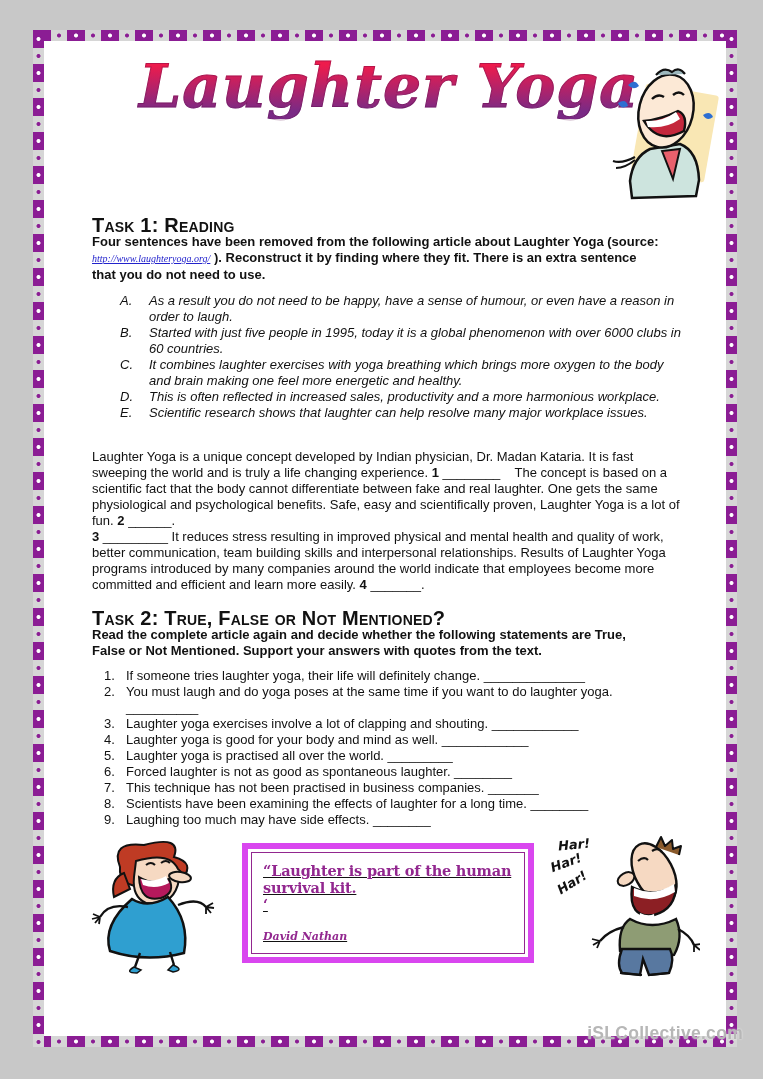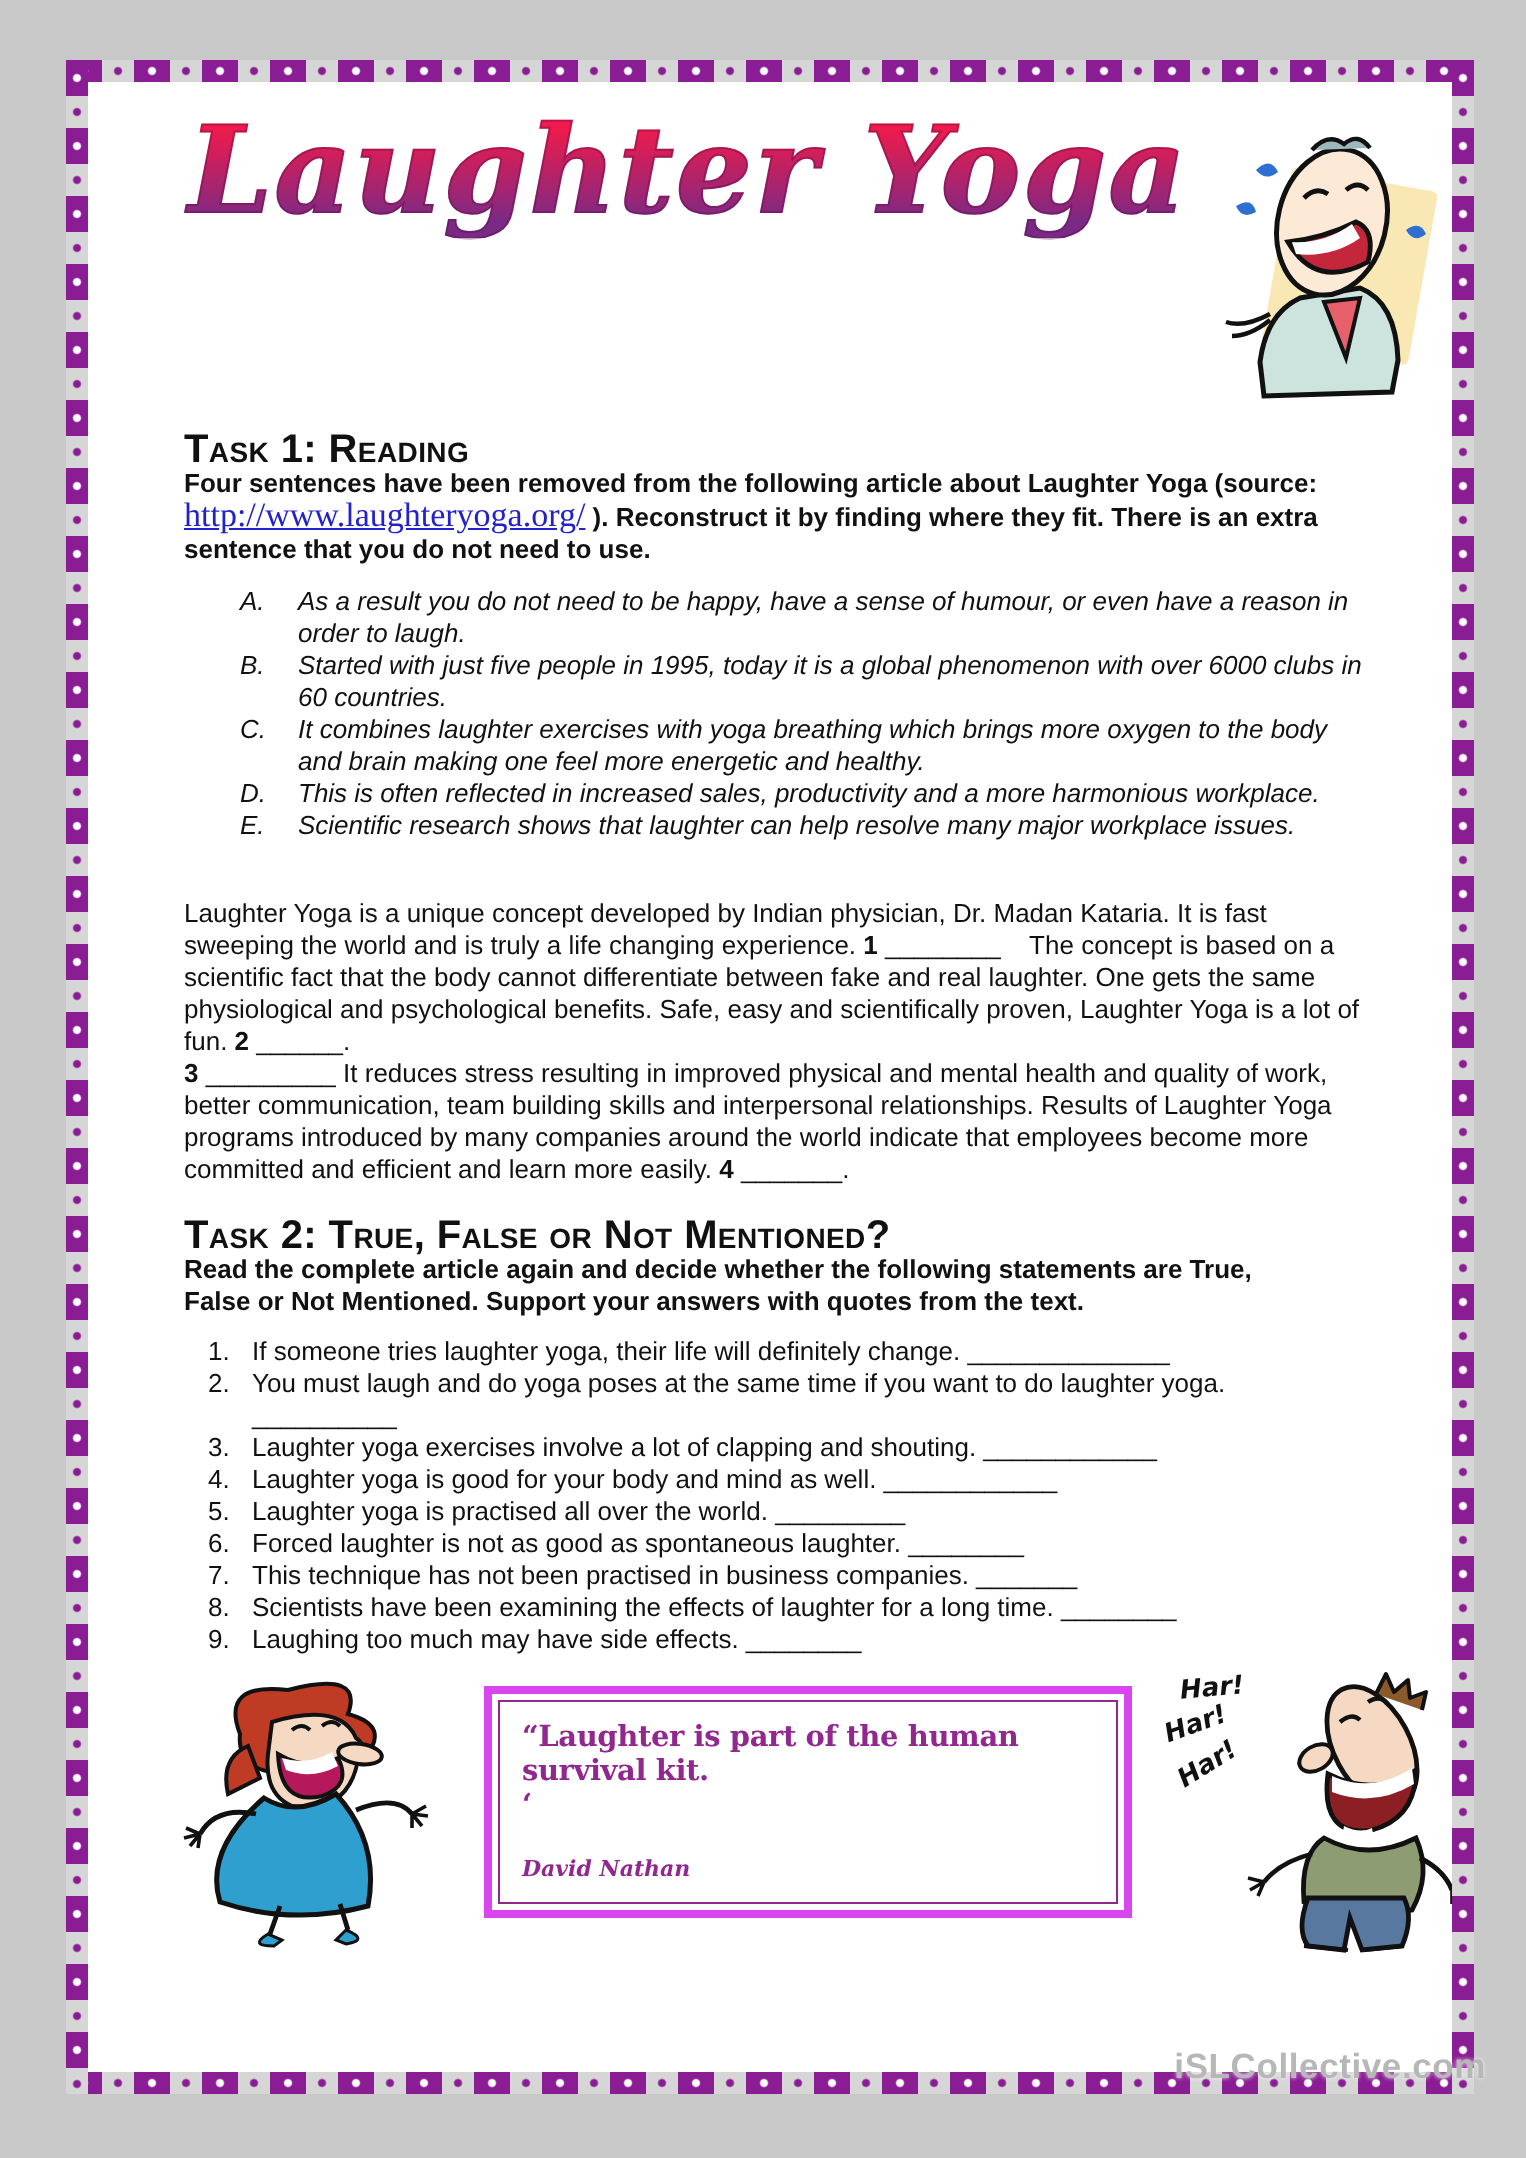--- a/index.html
+++ b/index.html
@@ -41,7 +41,7 @@
 
   .inner { position:absolute; inset:11px; overflow:hidden; }
 
-  .header { position:relative; height:106px; }
+  .header { position:relative; height:106px;padding-left:45px; }
   .title {
     margin:12px 0 0 40px; width:520px; text-align:center;
     font-family:"DejaVu Serif", serif; font-style:italic; font-weight:bold;

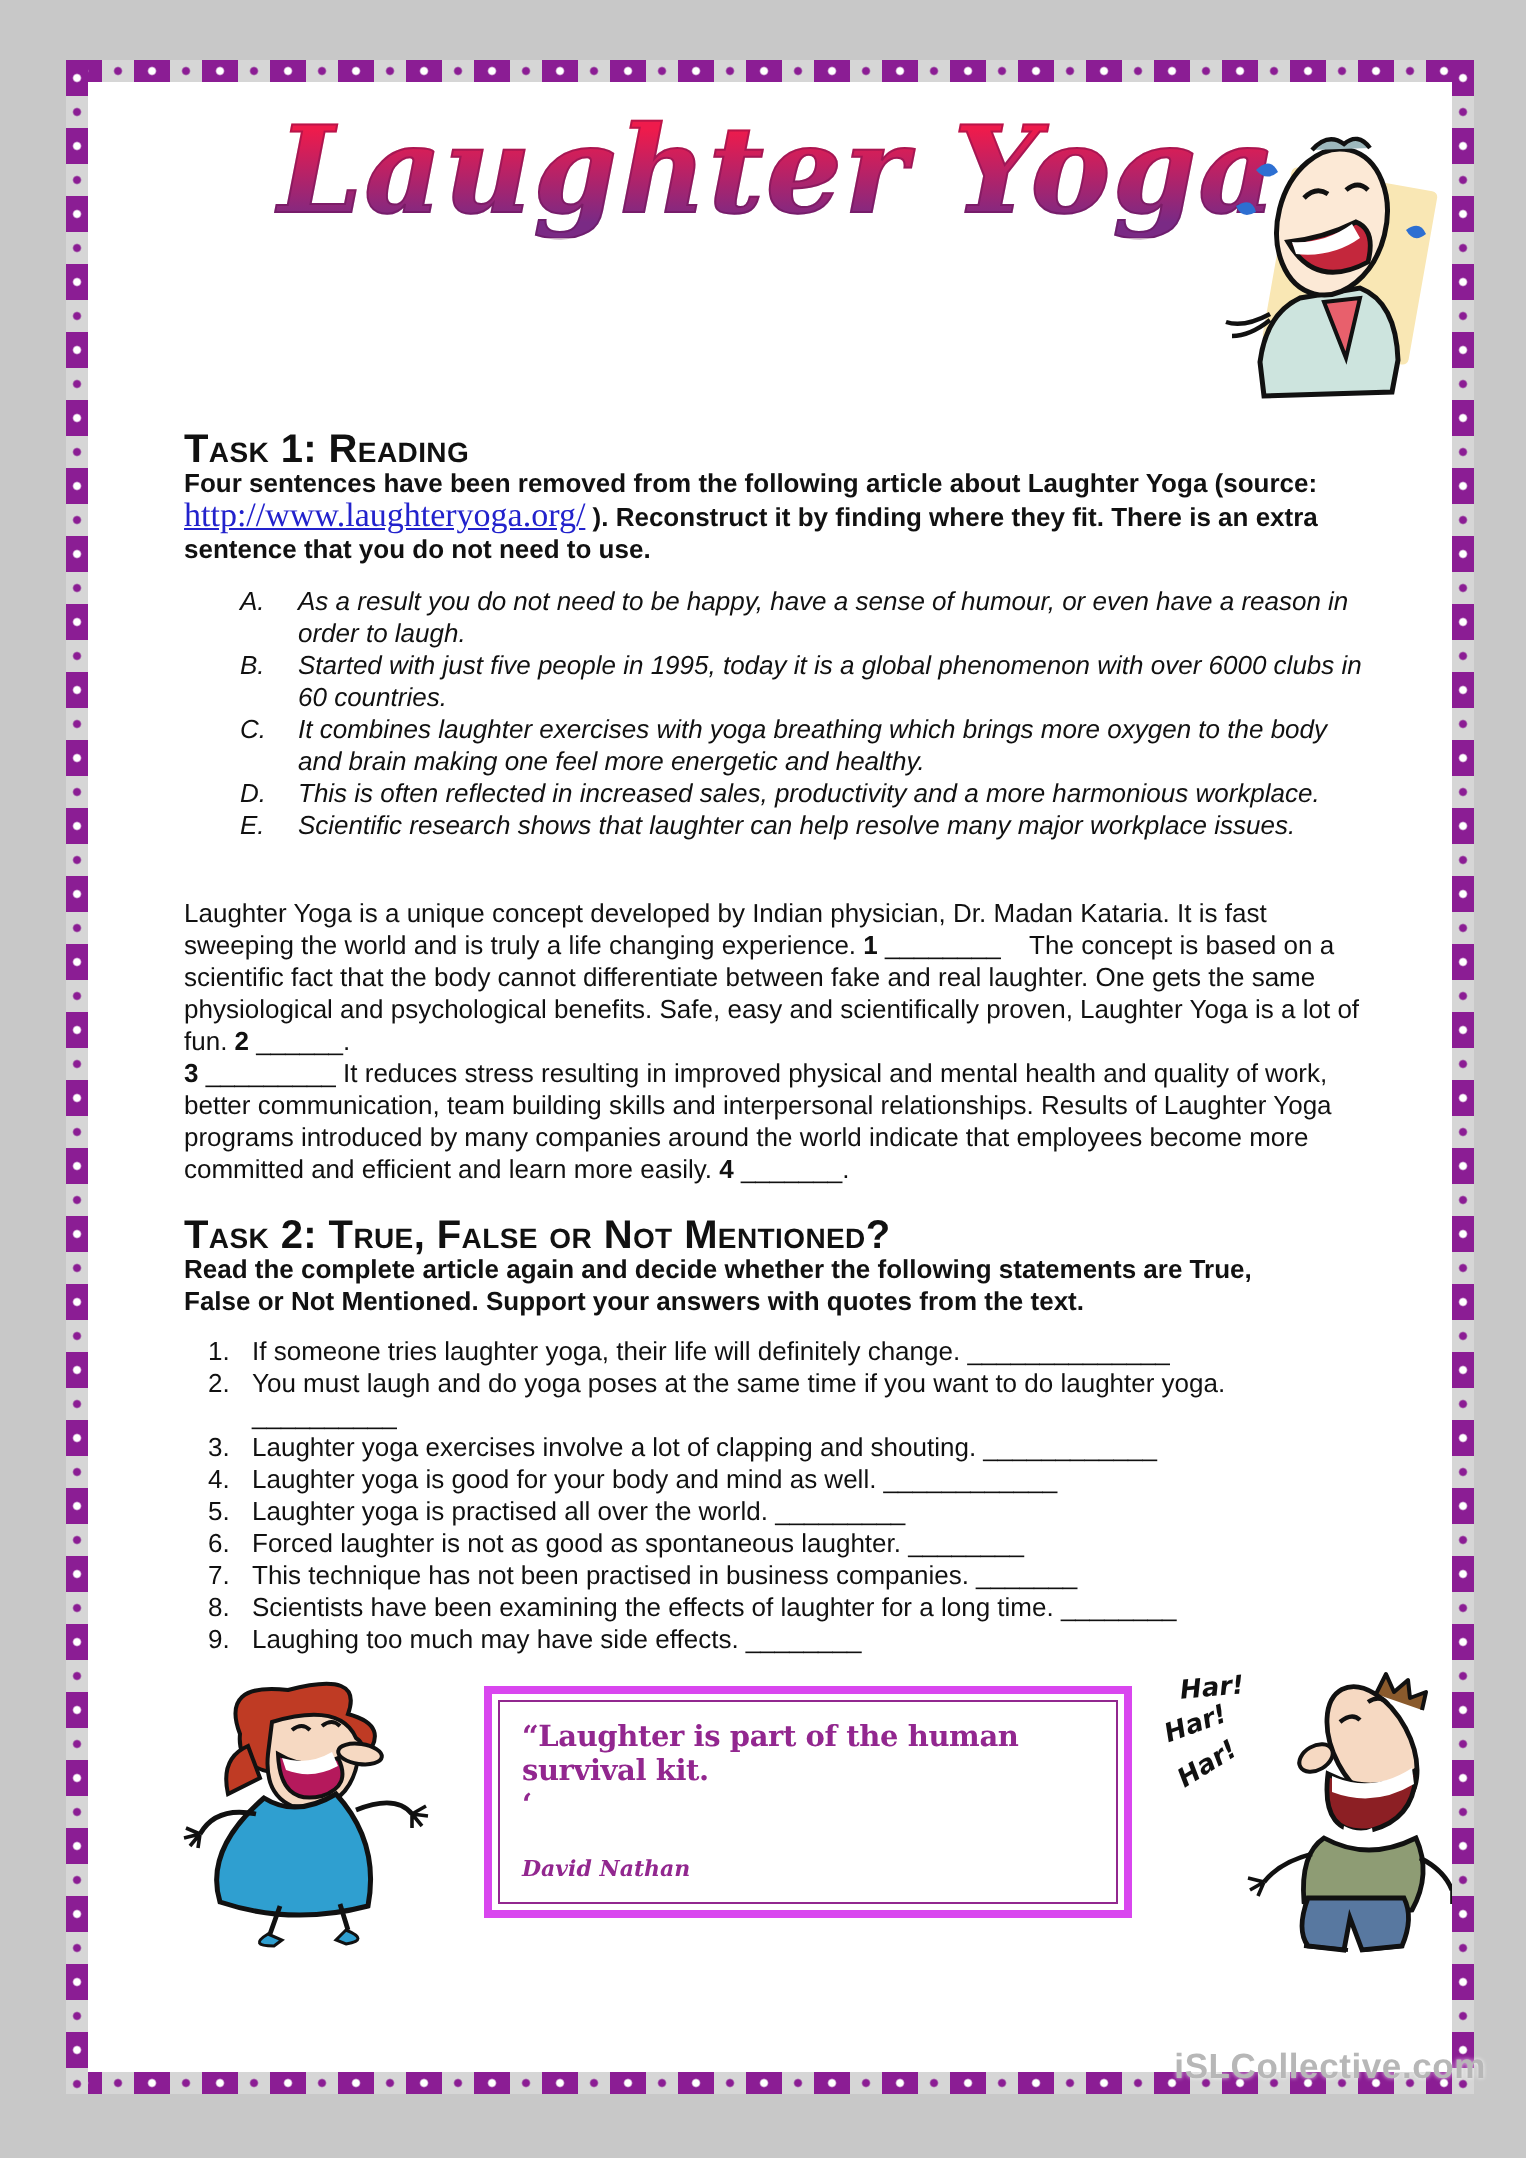--- a/index.html
+++ b/index.html
@@ -59,7 +59,7 @@
   }
   .intro { font-weight:bold; margin:0; max-width:568px; }
   .link  { color:#2222cc; text-decoration:underline;
-           font-family:"Liberation Serif", serif; font-weight:normal; font-size:17px; }
+           font-family:"Liberation Serif", serif; font-weight:normal; font-size:10px;font-style:italic; }
   .options { margin:10px 0 0 28px; font-style:italic; }
   .opt { display:flex; }
   .opt .letter { flex:none; width:29px; }

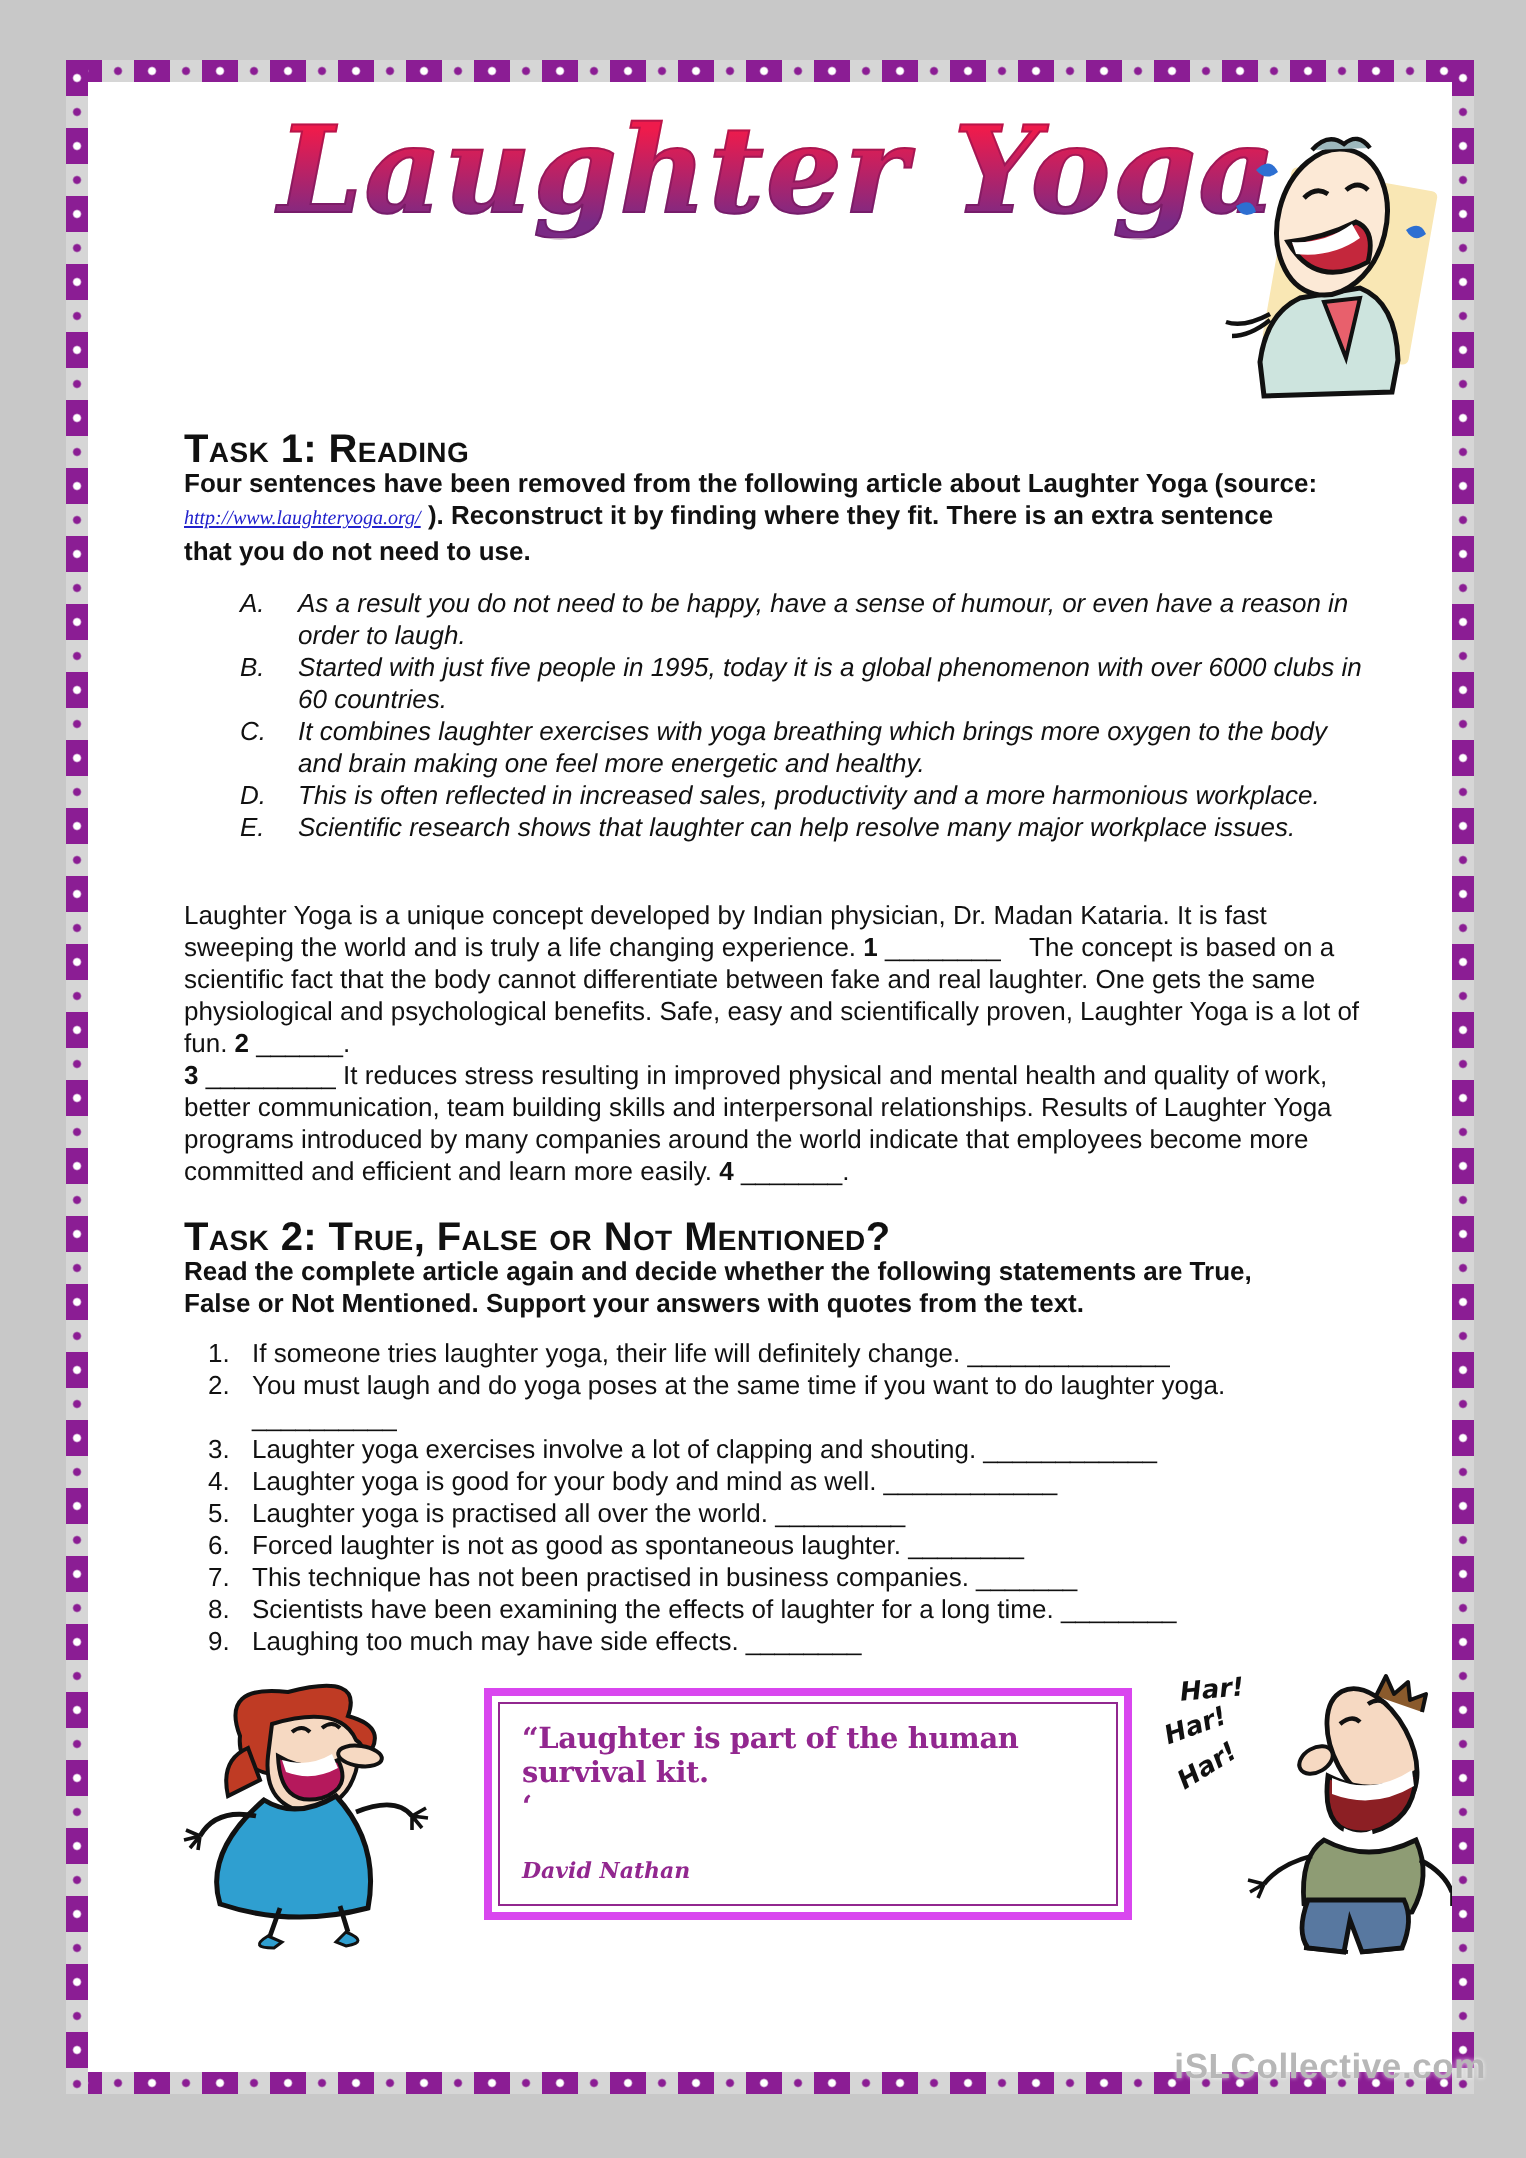--- a/index.html
+++ b/index.html
@@ -75,8 +75,8 @@
   .footer-row { display:flex; align-items:flex-start; margin:7px 0 0 40px; height:142px; }
   .woman { width:146px; height:142px; flex:none; }
   .quote-box {
-    flex:none; width:324px; margin:8px 0 0 12px;
-    border:4px solid #d946ef; padding:3px; background:#fff;
+    flex:none; width:292px; margin:8px 0 0 12px;
+    border:6px solid #d946ef; padding:3px; background:#fff;text-decoration:underline;
   }
   .quote-inner { border:1px solid #92278f; padding:9px 11px 12px; height:102px; }
   .qline  {

